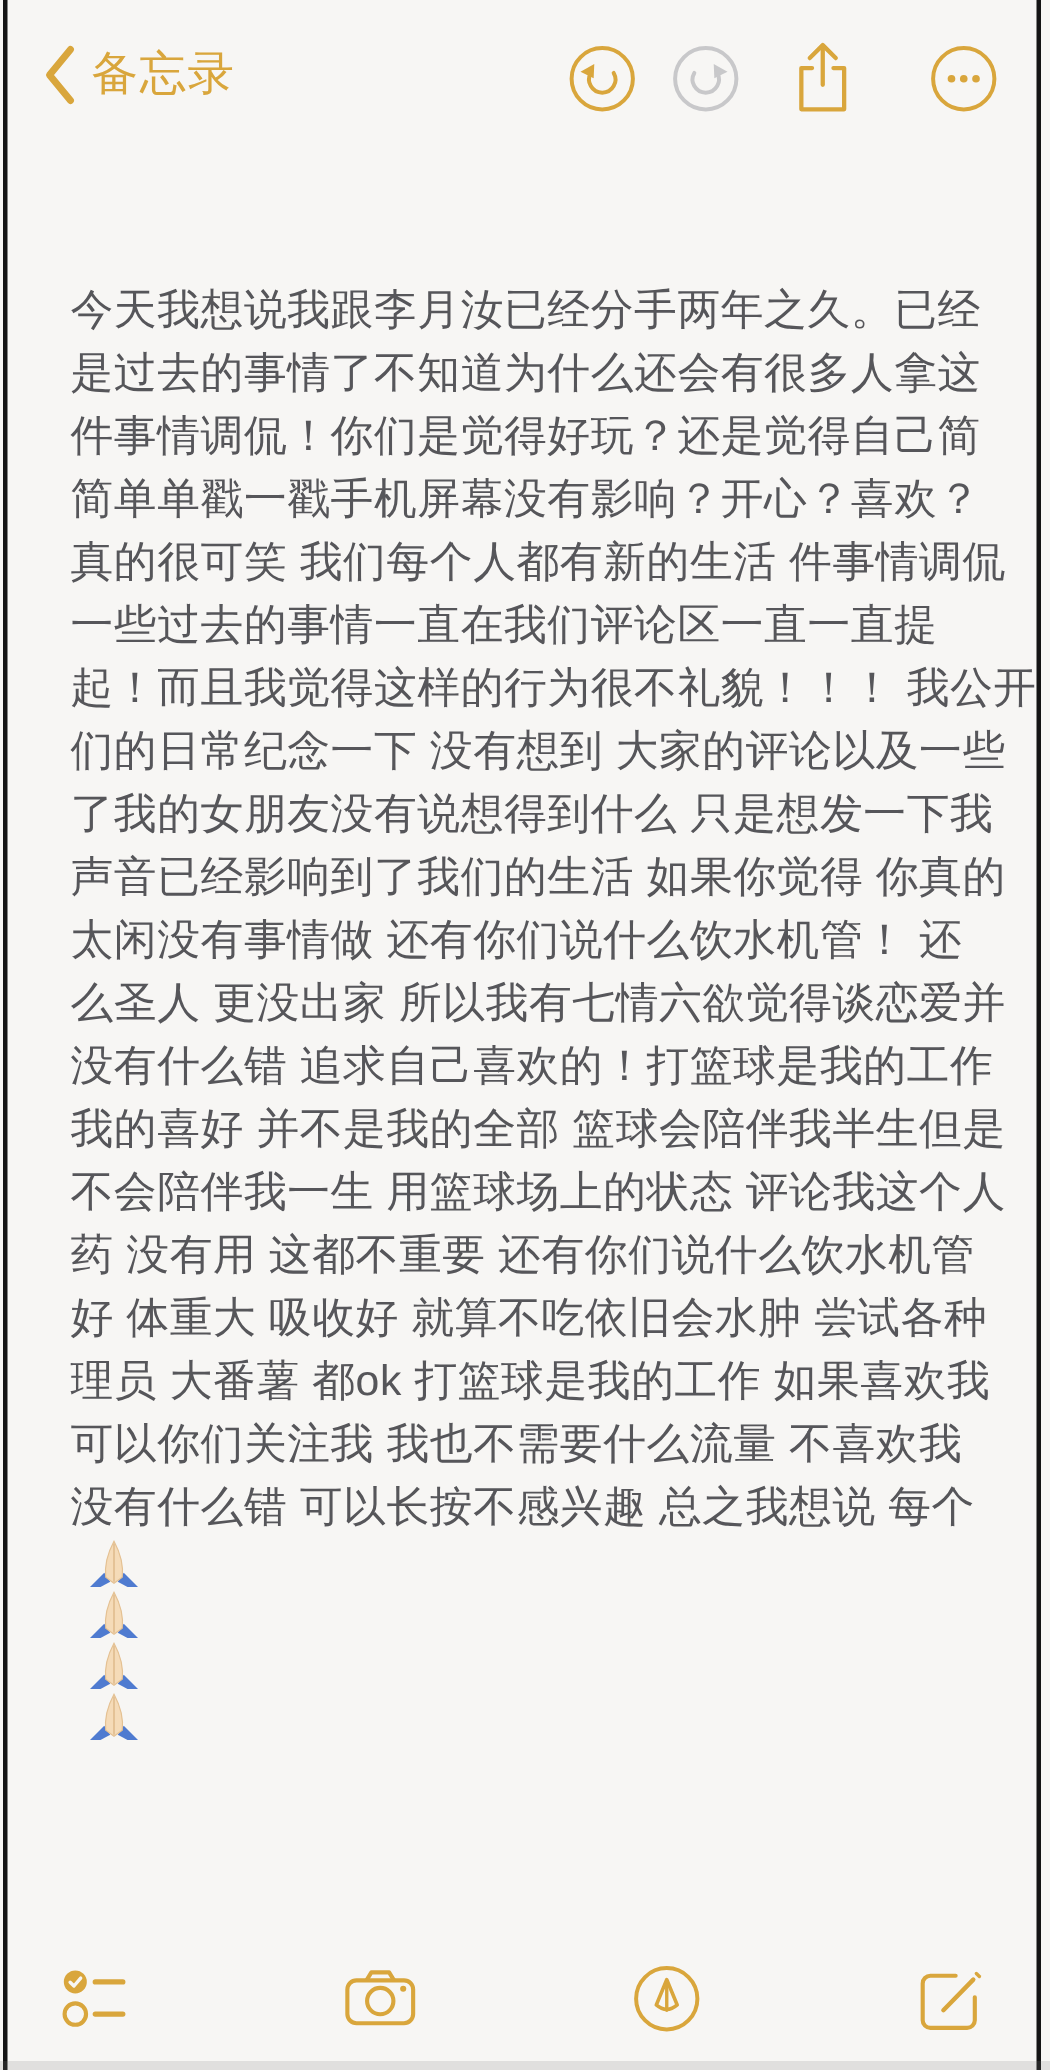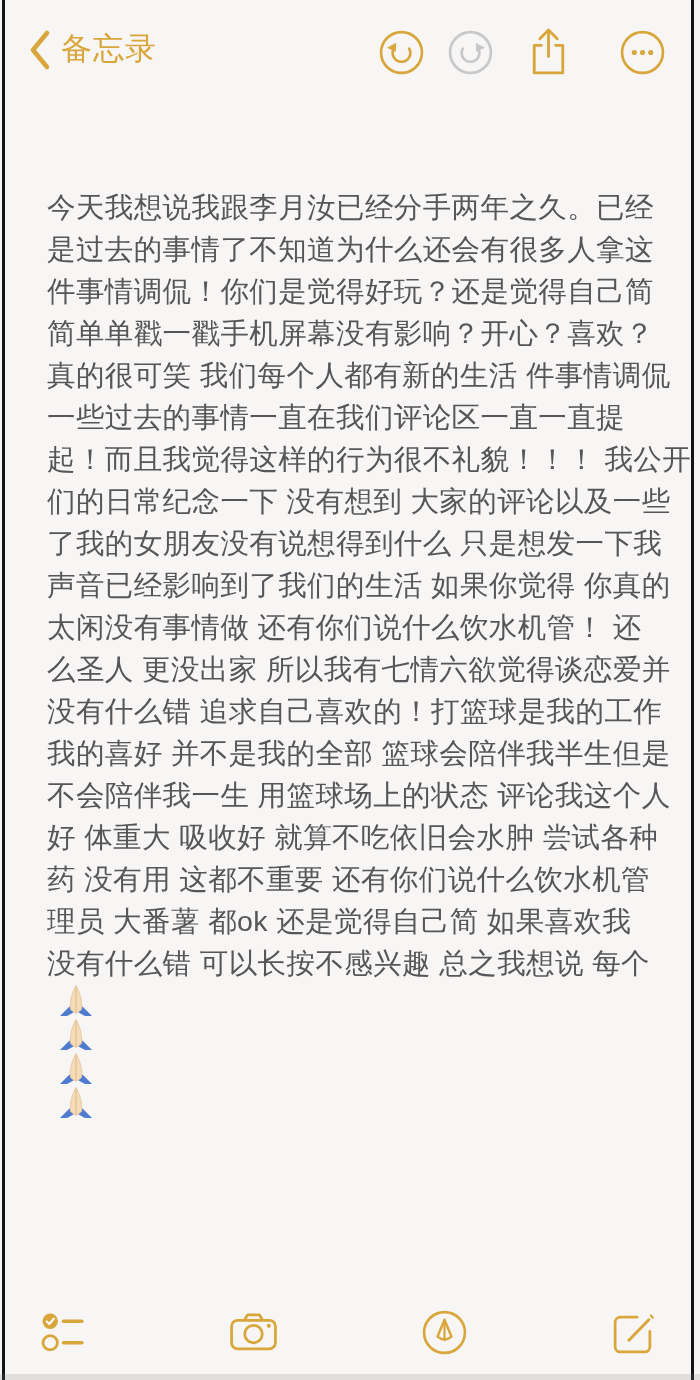--- a/index.html
+++ b/index.html
@@ -140,8 +140,8 @@
     <div class="note-line">没有什么错 追求自己喜欢的！打篮球是我的工作</div>
     <div class="note-line">我的喜好 并不是我的全部 篮球会陪伴我半生但是</div>
     <div class="note-line">不会陪伴我一生 用篮球场上的状态 评论我这个人</div>
+    <div class="note-line">药 没有用 这都不重要 还有你们说什么饮水机管</div>
     <div class="note-line">好 体重大 吸收好 就算不吃依旧会水肿 尝试各种</div>
-    <div class="note-line">药 没有用 这都不重要 还有你们说什么饮水机管</div>
     <div class="note-line">理员 大番薯 都ok 还是觉得自己简 如果喜欢我</div>
     <div class="note-line">没有什么错 可以长按不感兴趣 总之我想说 每个</div>
     <div class="note-line"><span class="emoji-row"><svg width="34" height="34" viewBox="0 0 34 34">

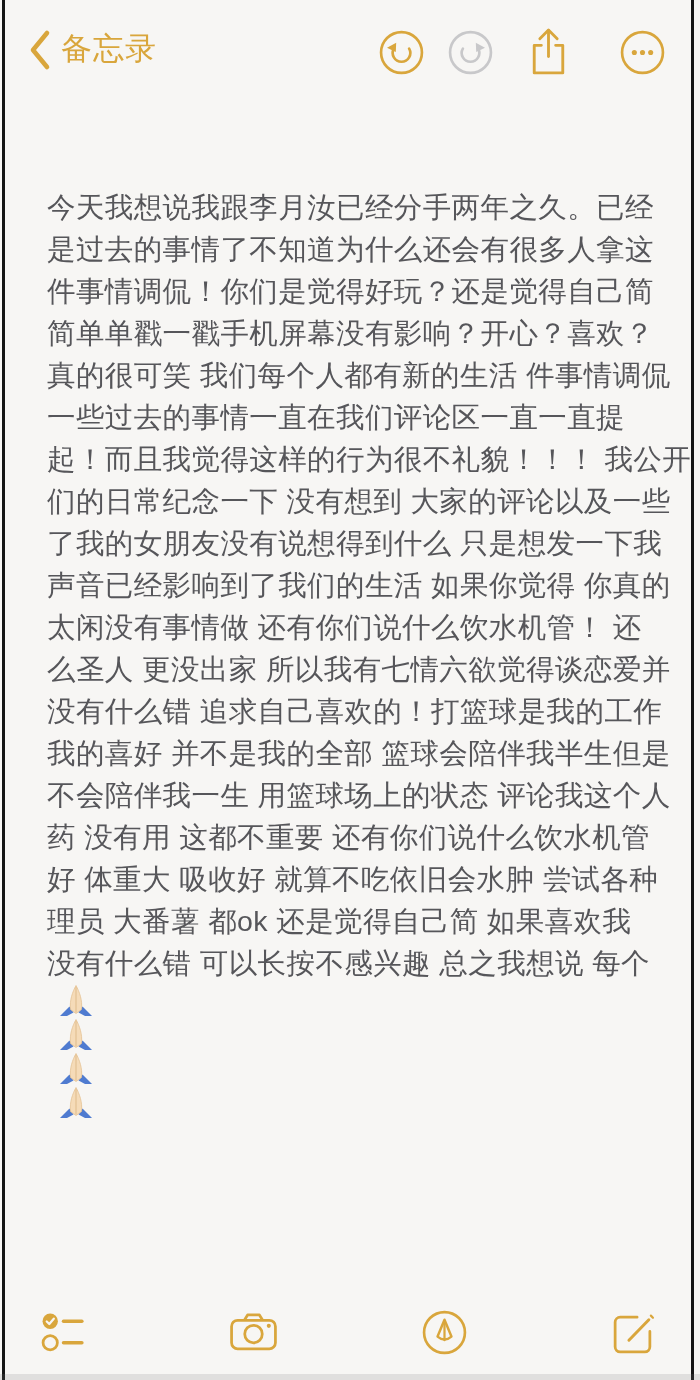--- a/index.html
+++ b/index.html
@@ -142,7 +142,7 @@
     <div class="note-line">不会陪伴我一生 用篮球场上的状态 评论我这个人</div>
     <div class="note-line">药 没有用 这都不重要 还有你们说什么饮水机管</div>
     <div class="note-line">好 体重大 吸收好 就算不吃依旧会水肿 尝试各种</div>
-    <div class="note-line">理员 大番薯 都ok 还是觉得自己简 如果喜欢我</div>
+    <div class="note-line">理员 大番薯 都ok 打篮球是我的工作 如果喜欢我</div>
     <div class="note-line">没有什么错 可以长按不感兴趣 总之我想说 每个</div>
     <div class="note-line"><span class="emoji-row"><svg width="34" height="34" viewBox="0 0 34 34">
             <polygon points="1,32 10.5,22.5 14.5,28.5 8,32" fill="#4F7BD0"></polygon>

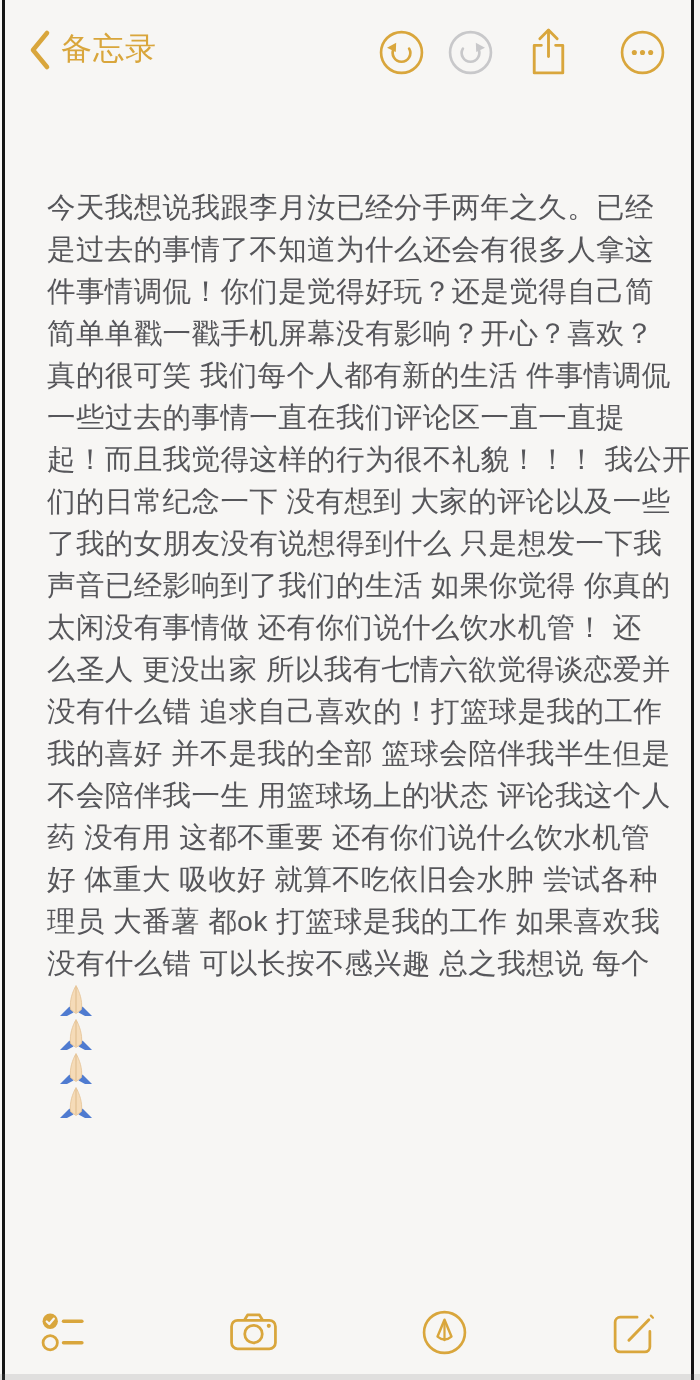--- a/index.html
+++ b/index.html
@@ -143,6 +143,7 @@
     <div class="note-line">药 没有用 这都不重要 还有你们说什么饮水机管</div>
     <div class="note-line">好 体重大 吸收好 就算不吃依旧会水肿 尝试各种</div>
     <div class="note-line">理员 大番薯 都ok 打篮球是我的工作 如果喜欢我</div>
+    <div class="note-line">可以你们关注我 我也不需要什么流量 不喜欢我</div>
     <div class="note-line">没有什么错 可以长按不感兴趣 总之我想说 每个</div>
     <div class="note-line"><span class="emoji-row"><svg width="34" height="34" viewBox="0 0 34 34">
             <polygon points="1,32 10.5,22.5 14.5,28.5 8,32" fill="#4F7BD0"></polygon>

